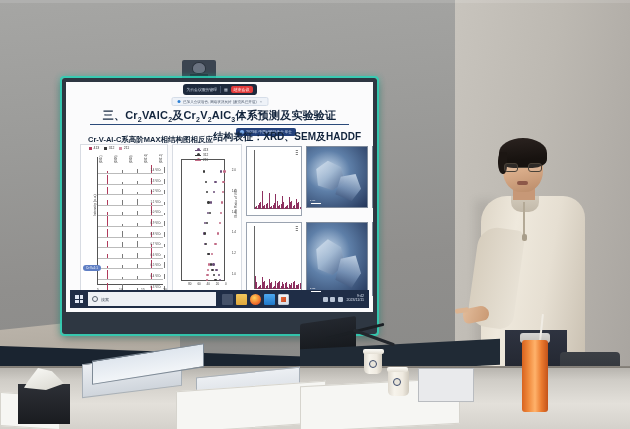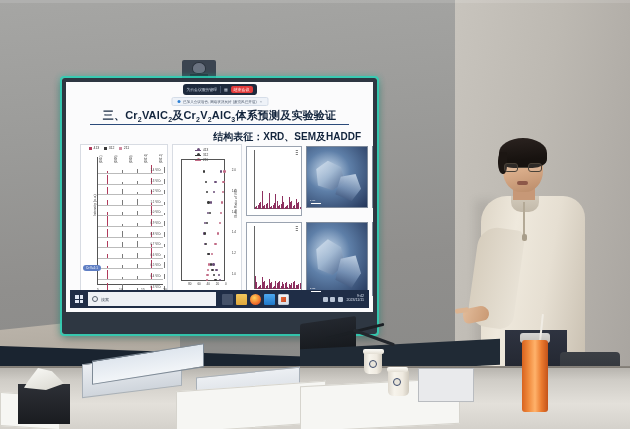--- a/index.html
+++ b/index.html
@@ -461,6 +461,13 @@
         </div>
         <div class="title-rule"></div>
 
+        <div class="subtitle-row">
+          <span class="subtitle">Cr-V-Al-C系高阶MAX相结构图相反应</span>
+          <span class="badge-blue">
+            <i class="badge-ic"></i>
+            <em style="font-style:normal">2023年 中国硅酸盐学会 年会</em>
+          </span>
+        </div>
 
         <div class="sec-label">结构表征：XRD、SEM及HADDF</div>
 

